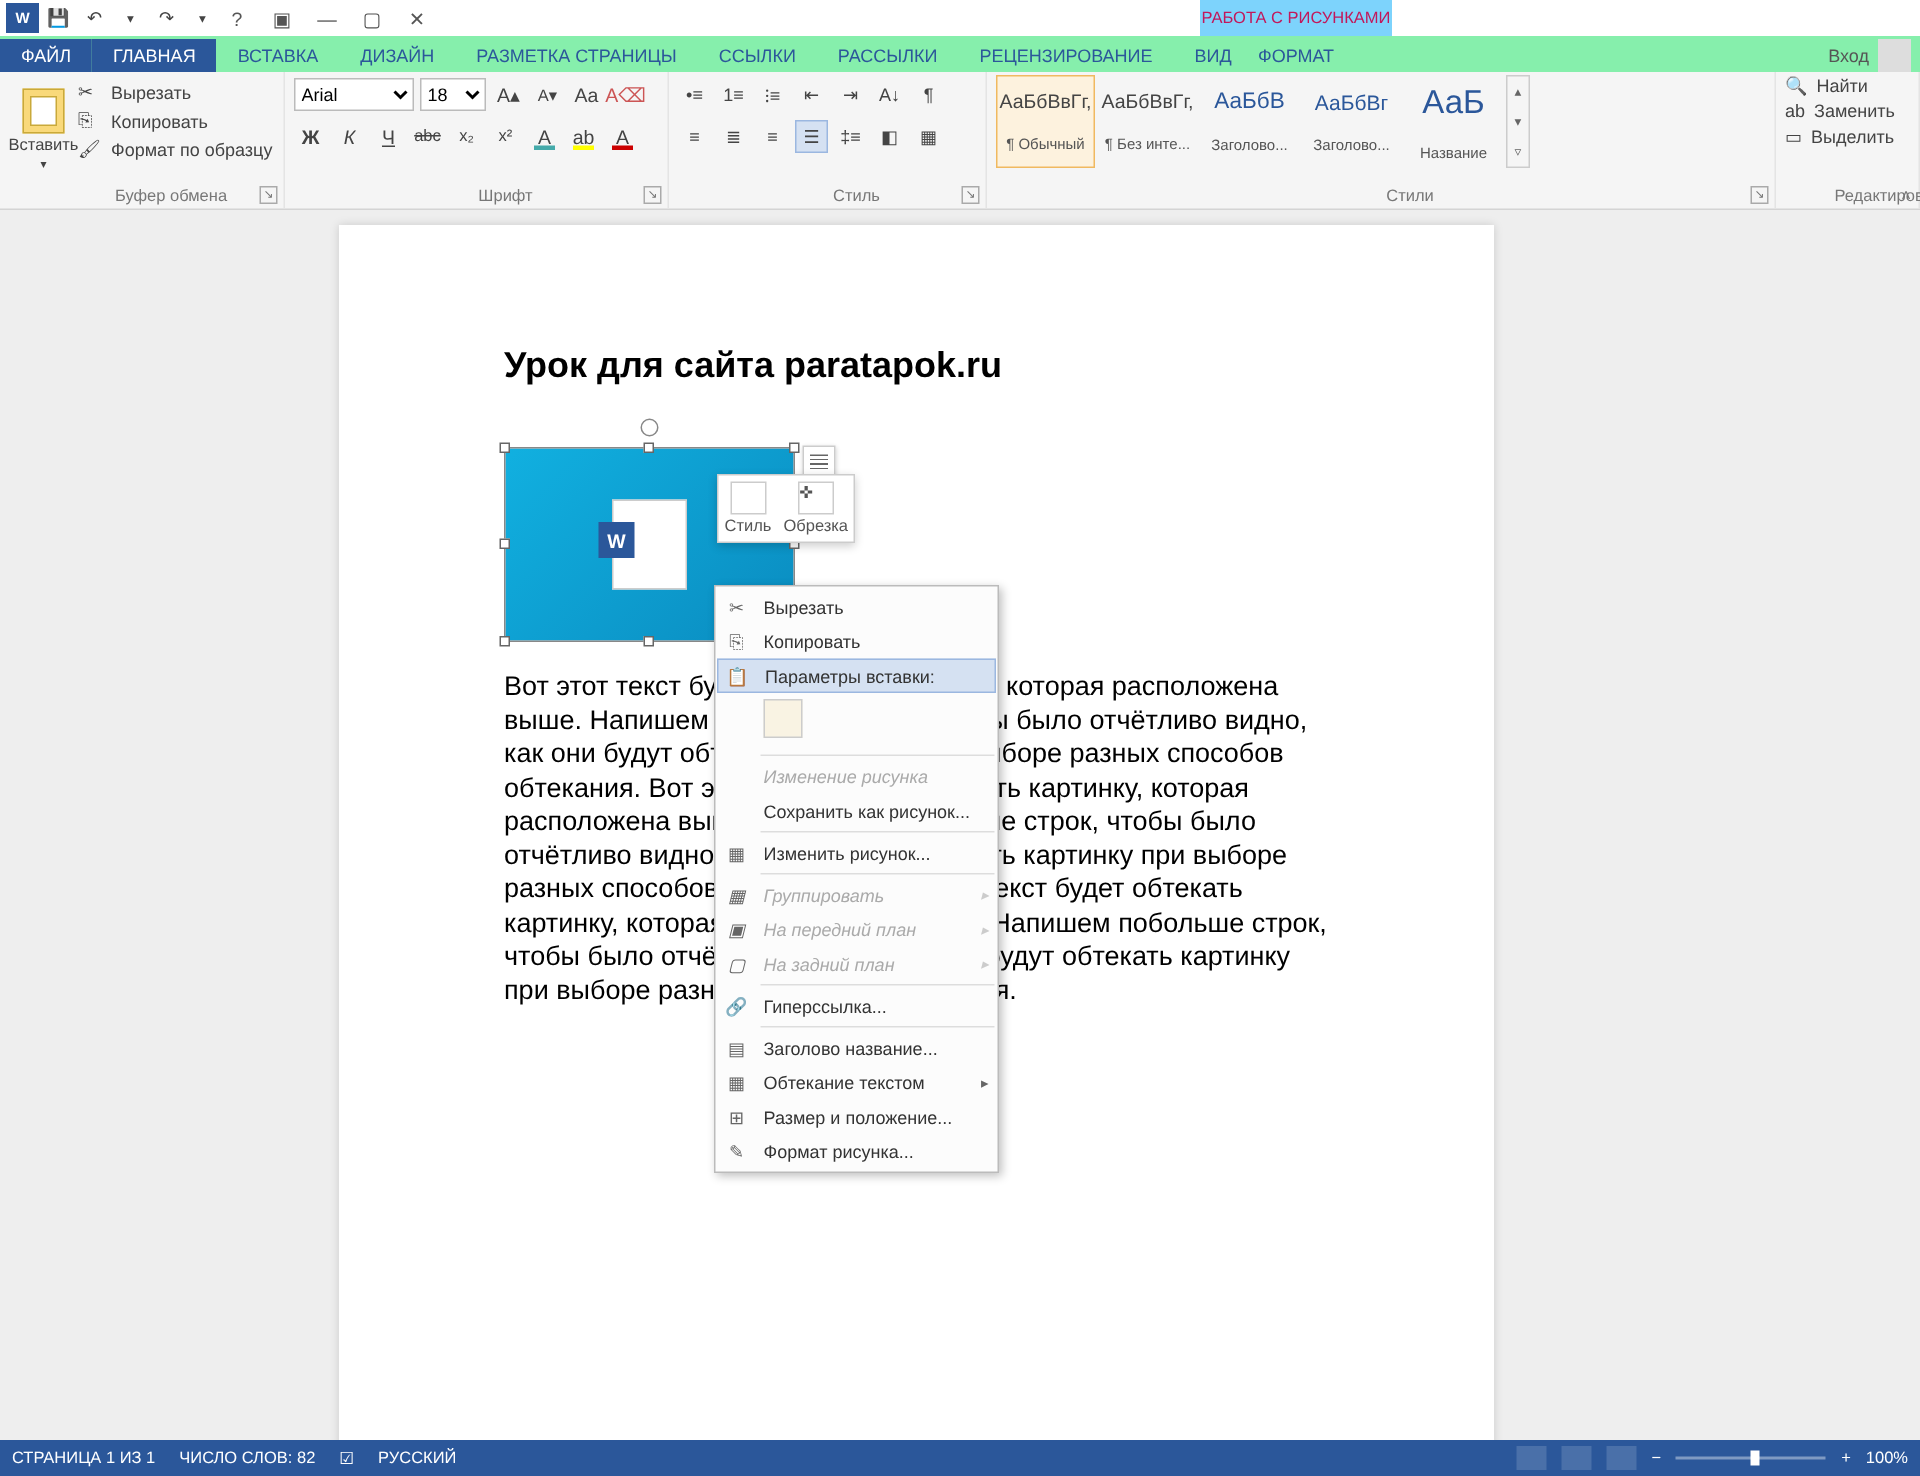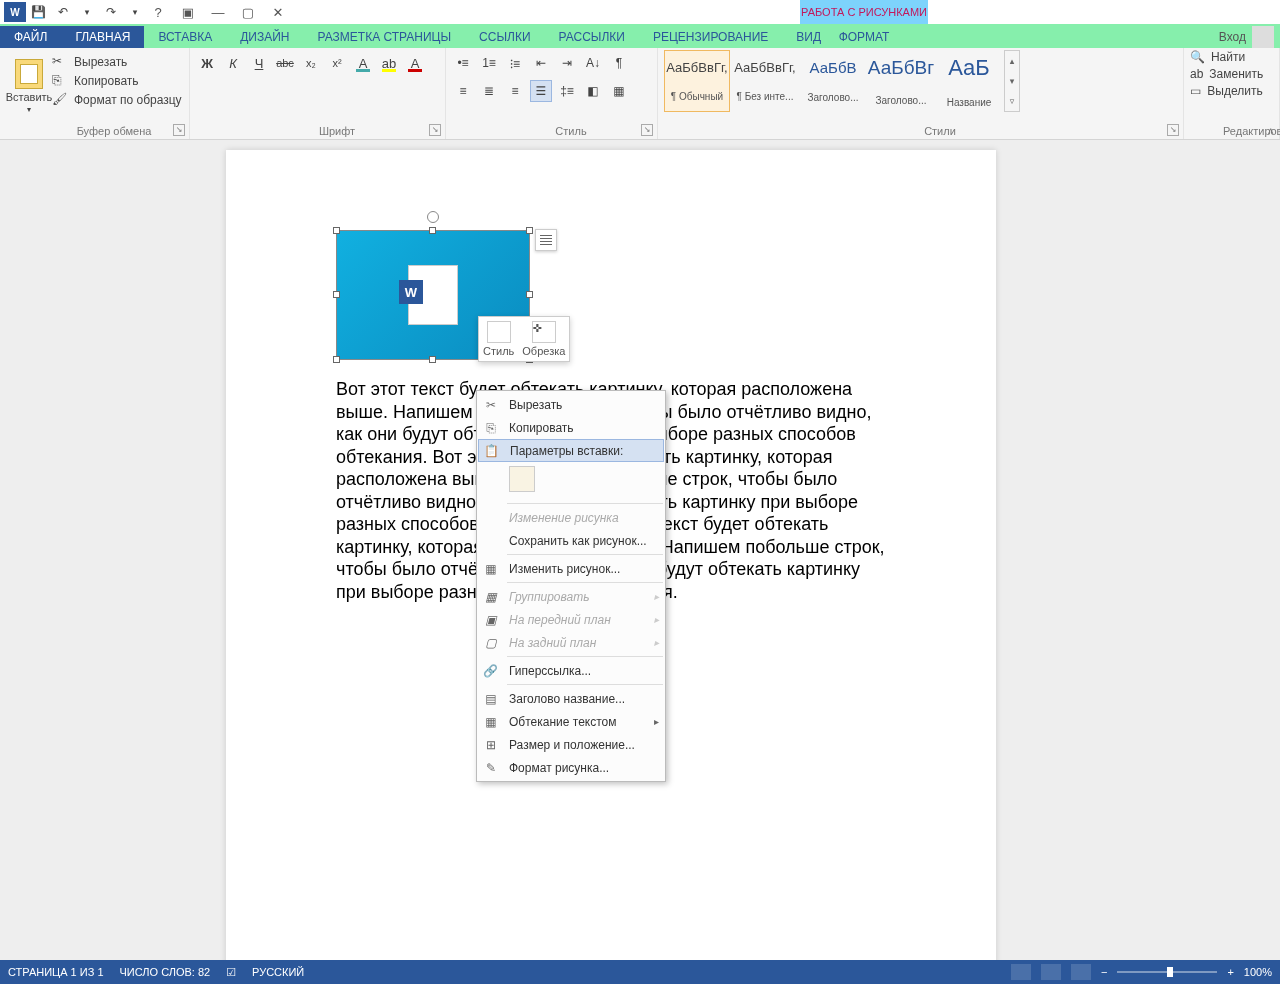--- a/index.html
+++ b/index.html
@@ -188,6 +188,14 @@
 
   <div class="group fontg">
     <div class="row">
+      <select class="fname"><option>Arial</option></select>
+      <select class="fsize"><option>18</option></select>
+      <div class="ibtn">A▴</div>
+      <div class="ibtn small">A▾</div>
+      <div class="ibtn">Aa</div>
+      <div class="ibtn" style="color:#c55">A⌫</div>
+    </div>
+    <div class="row">
       <div class="ibtn bold">Ж</div>
       <div class="ibtn italic">К</div>
       <div class="ibtn under">Ч</div>

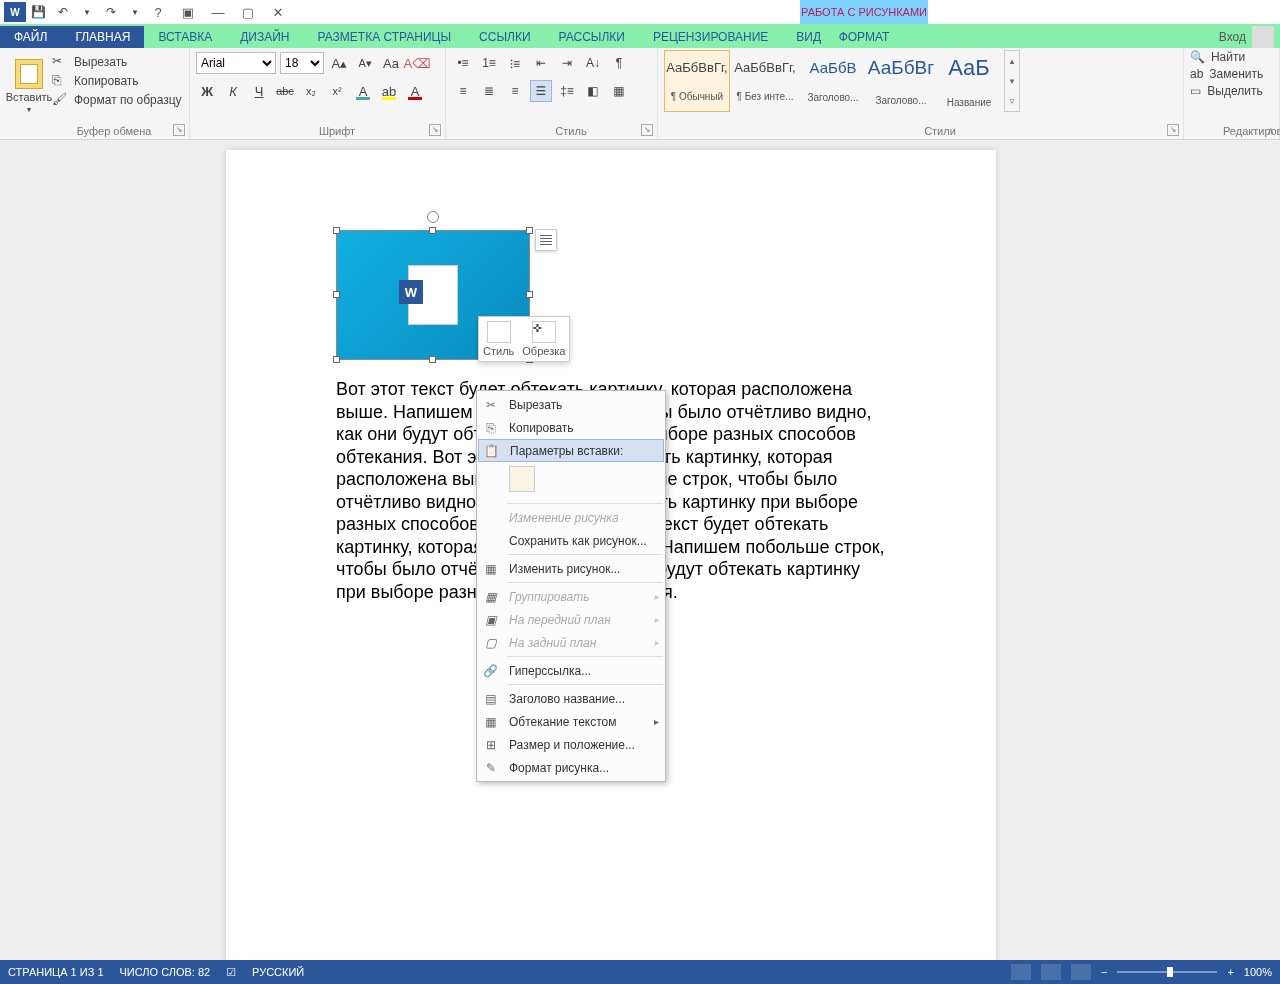--- a/index.html
+++ b/index.html
@@ -247,7 +247,7 @@
         <span class="name">Заголово...</span>
       </div>
     <div class="style-box">
-        <span class="preview blue" style="font-size:19px">АаБбВг</span>
+        <span class="preview blue" style="font-size:14px">АаБбВг</span>
         <span class="name">Заголово...</span>
       </div>
     <div class="style-box">

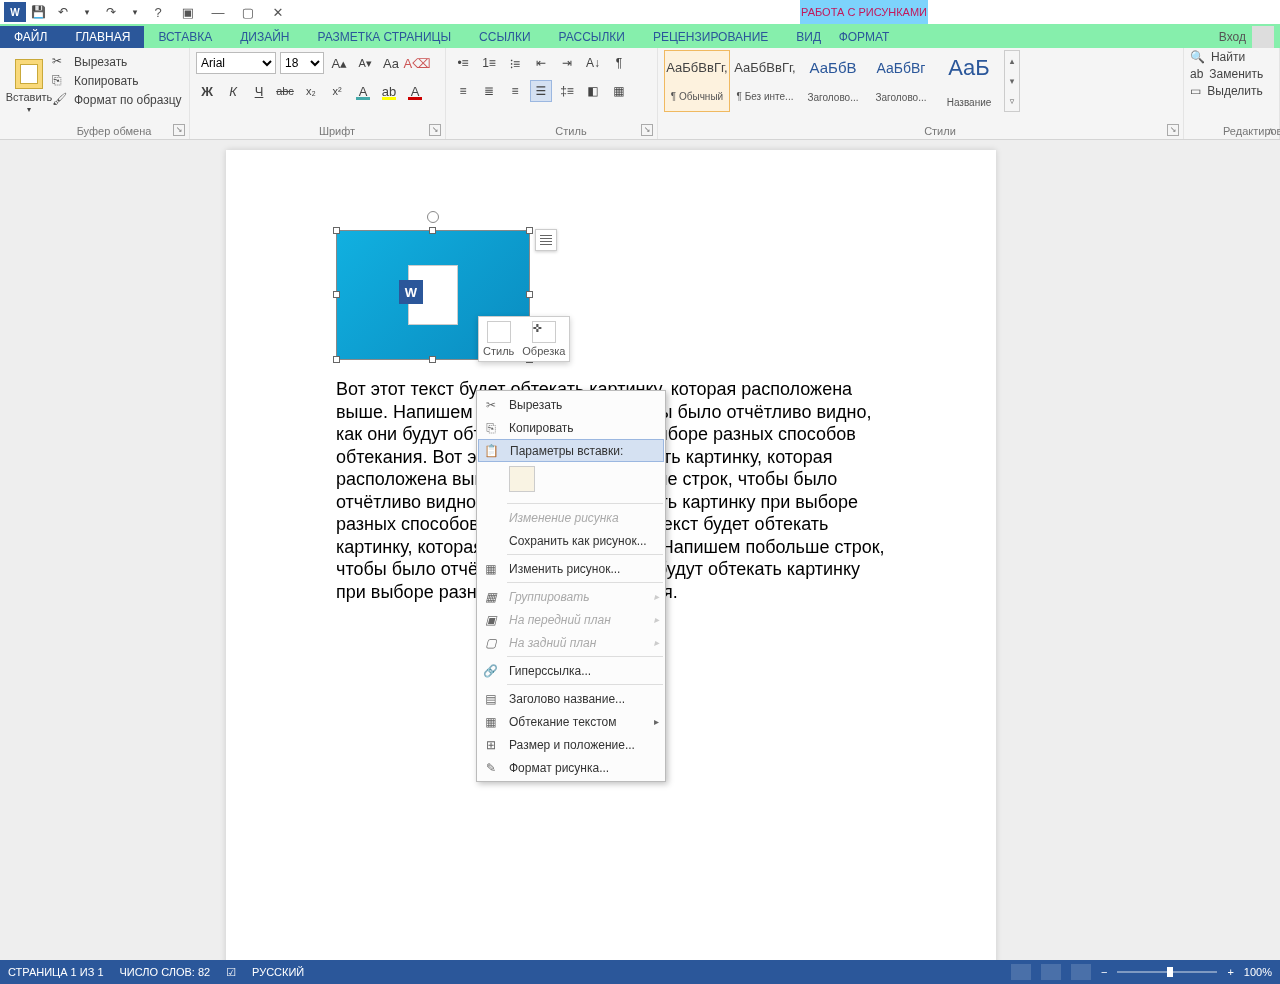--- a/index.html
+++ b/index.html
@@ -284,6 +284,7 @@
 
 <div class="docarea">
   <div class="page">
+    <h1>Урок для сайта paratapok.ru</h1>
     <div class="imgsel">
       <div class="word-doc"></div>
       <div class="rot"></div>

